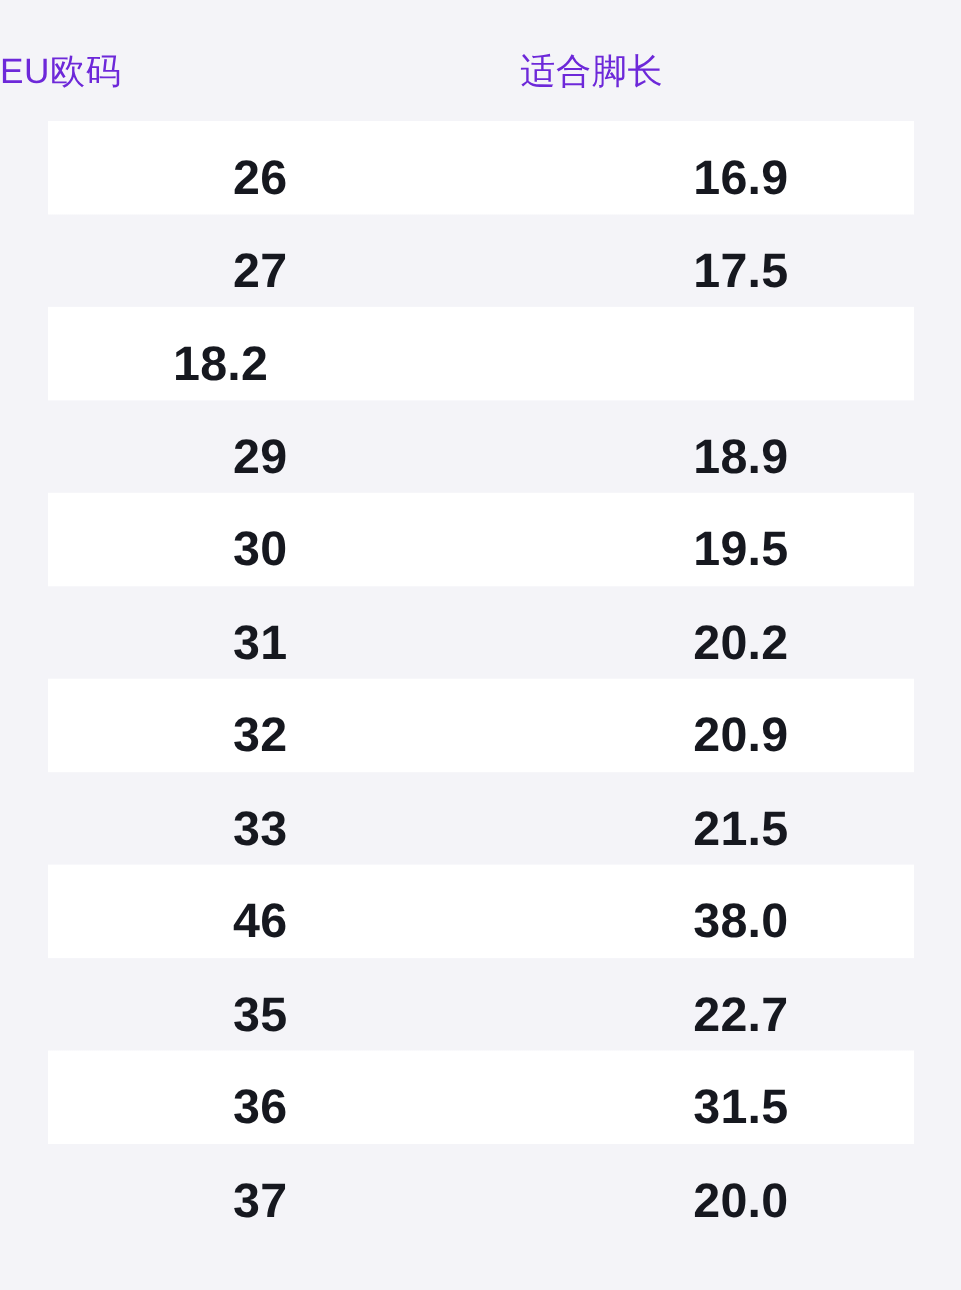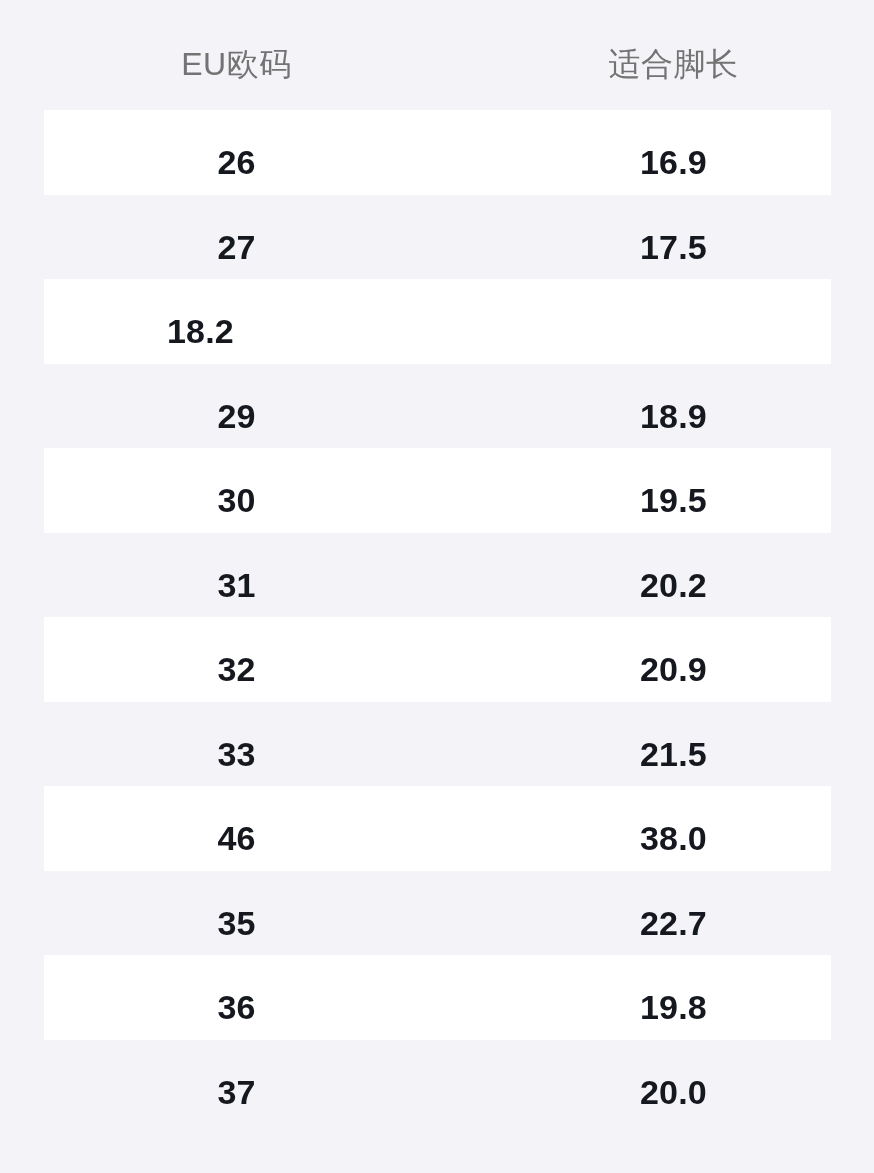--- a/index.html
+++ b/index.html
@@ -32,8 +32,8 @@
   .th {
     font-size: 32px;
     font-weight: 400;
-    color: #737373;
-    text-align: center;
+    color: #6d28d9;
+    text-align: left;
     letter-spacing: 0.5px;
     line-height: 1;
     padding-top: 18px;

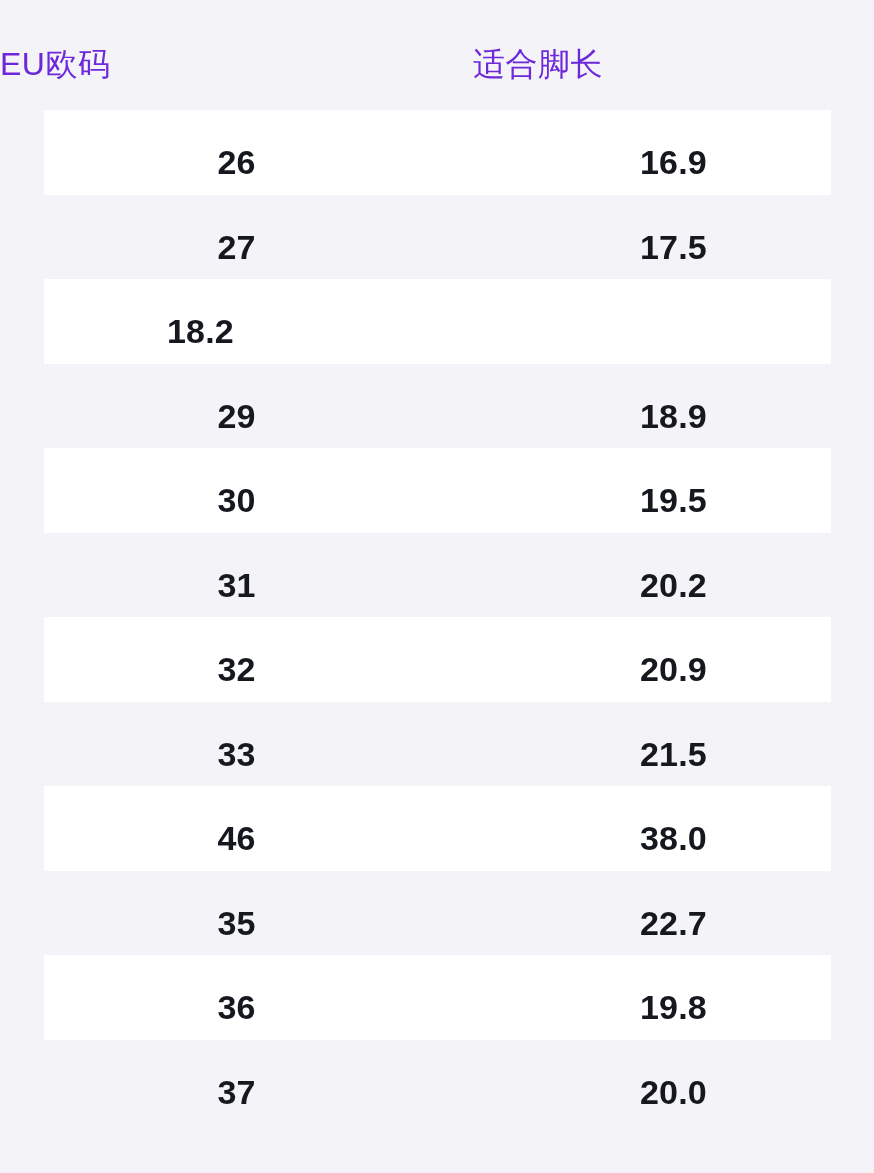--- a/index.html
+++ b/index.html
@@ -64,7 +64,7 @@
         rgba(0,0,0,0) 874px);
   }
   .td {
-    font-size: 34px;
+    font-size: 44px;
     font-weight: 700;
     color: #16181f;
     text-align: center;

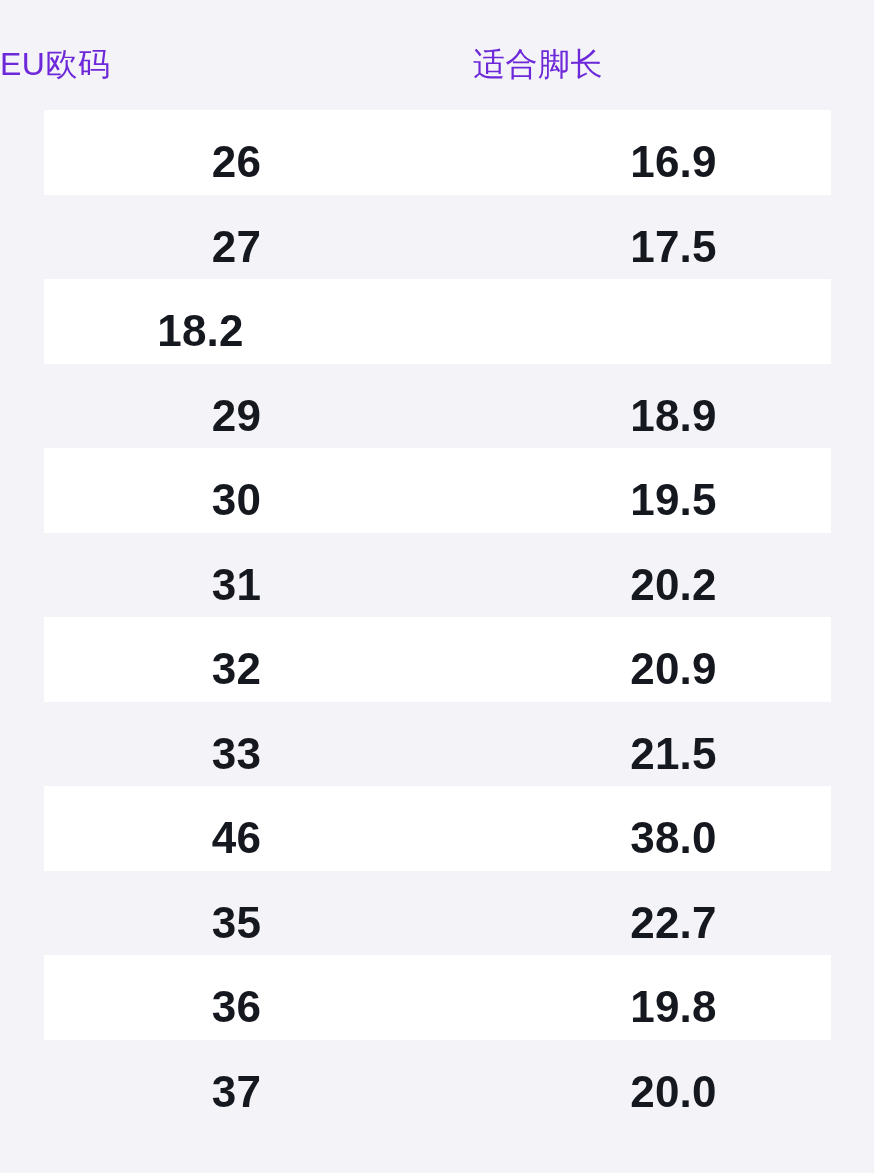--- a/index.html
+++ b/index.html
@@ -126,7 +126,7 @@
       </div>
       <div class="table-row striped">
         <div class="td col-a">36</div>
-        <div class="td col-b">19.8</div>
+        <div class="td col-b">31.5</div>
       </div>
       <div class="table-row">
         <div class="td col-a">37</div>

